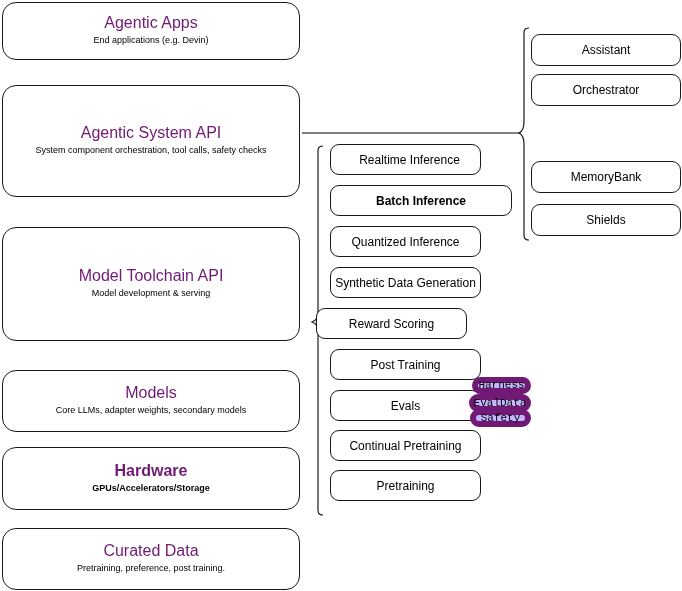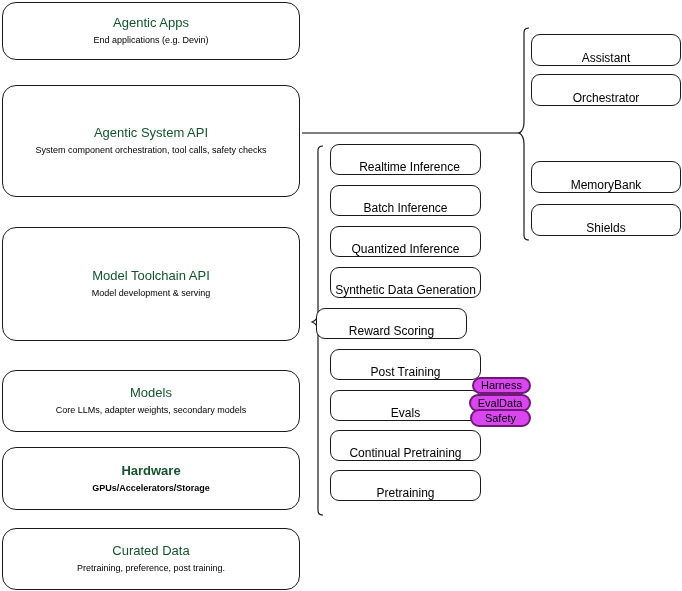--- a/index.html
+++ b/index.html
@@ -37,9 +37,9 @@
     border-radius: 14px;
   }
   .stack-title {
-    font-size: 13px;
+    font-size: 16px;
     line-height: 16px;
-    color: #14532d;
+    color: #701a75;
   }
   .stack-sub {
     font-size: 9px;

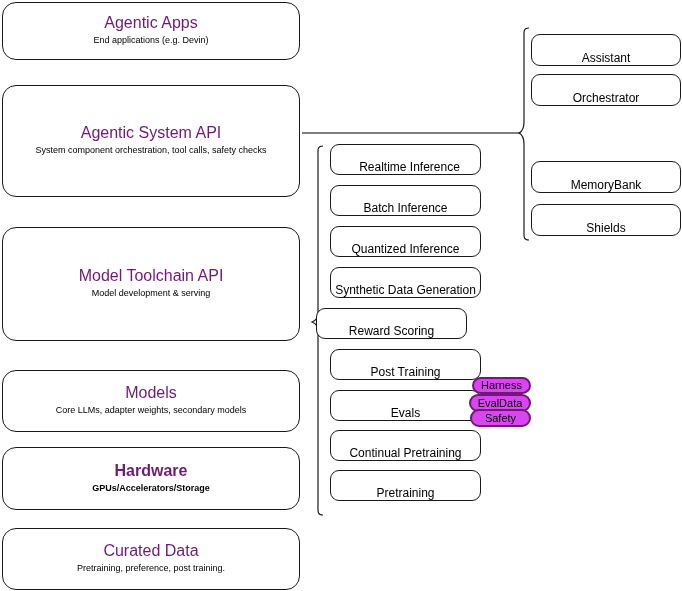--- a/index.html
+++ b/index.html
@@ -54,7 +54,7 @@
     border-radius: 9px;
     background: #ffffff;
     display: flex;
-    align-items: flex-end;
+    align-items: center;
     justify-content: center;
     font-size: 12px;
     line-height: 14px;

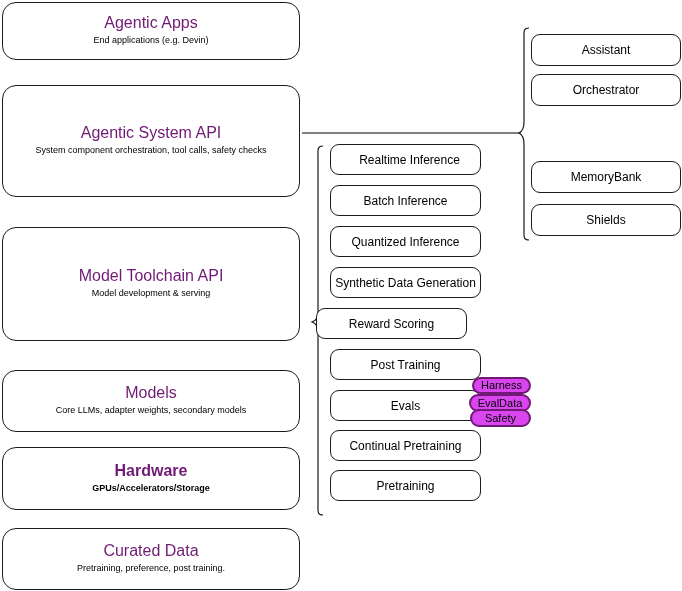--- a/index.html
+++ b/index.html
@@ -150,7 +150,7 @@
   <div class="chip" style="left:330px; top:144px; width:151px; height:31px;padding-left:8px;">
     <span>Realtime Inference</span>
   </div>
-  <div class="chip" style="left:330px; top:185px; width:151px; height:31px;">
+  <div class="chip" style="left:330px; top:185px; width:182px; height:31px;font-weight:bold;">
     <span>Batch Inference</span>
   </div>
   <div class="chip" style="left:330px; top:226px; width:151px; height:31px;">

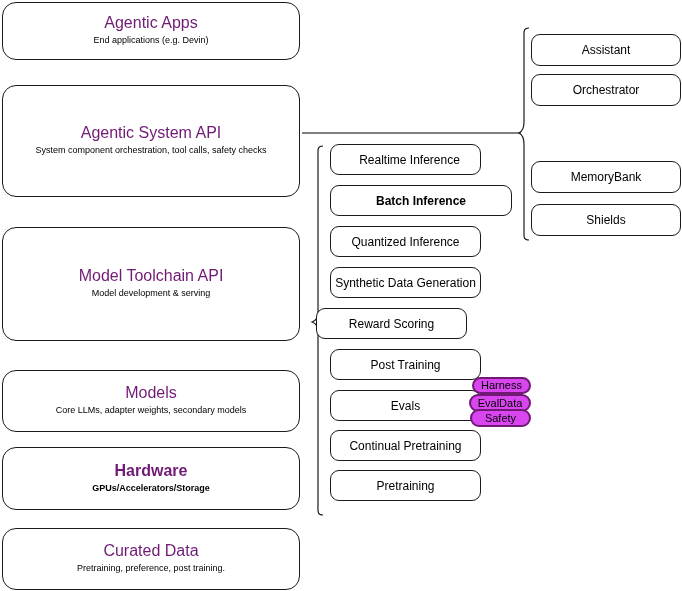--- a/index.html
+++ b/index.html
@@ -63,15 +63,16 @@
   .pill {
     position: absolute;
     box-sizing: border-box;
-    border: 2px solid #701a75;
+    border: 6px solid #701a75;
     border-radius: 10px;
-    background: #d946ef;
+    background: #c4b5fd;
     display: flex;
     align-items: center;
     justify-content: center;
     font-size: 11px;
     line-height: 13px;
     color: #000;
+    font-family: Liberation Mono, monospace;
   }
   .svg-layer {
     position: absolute;

